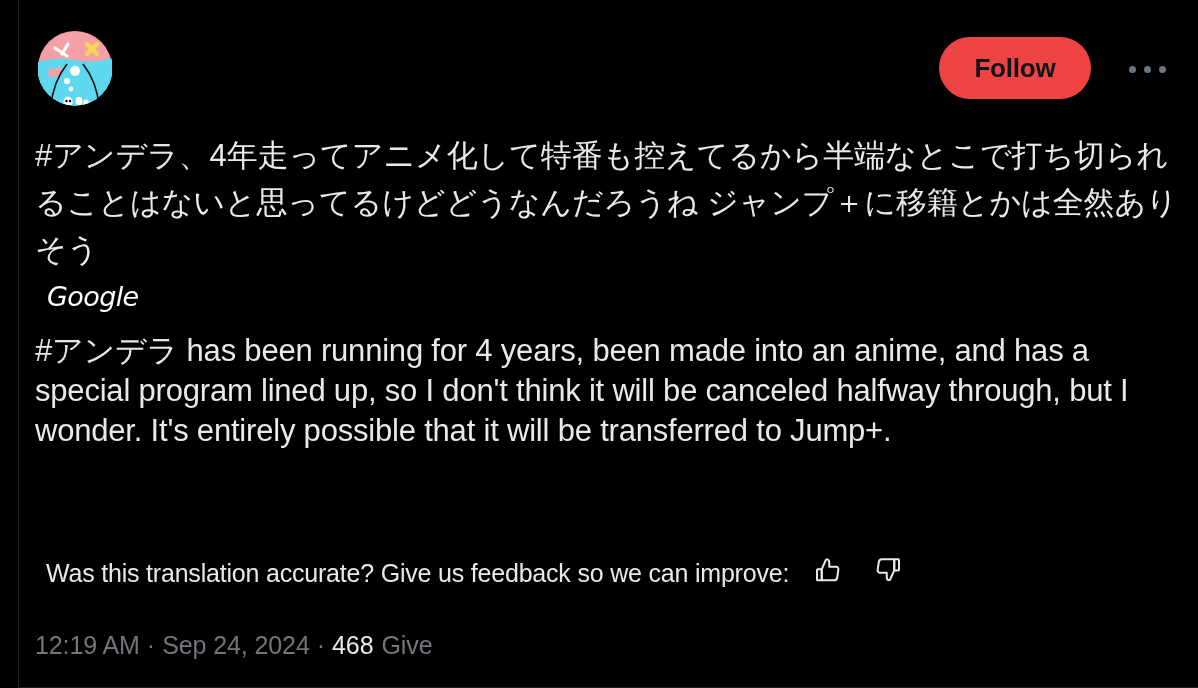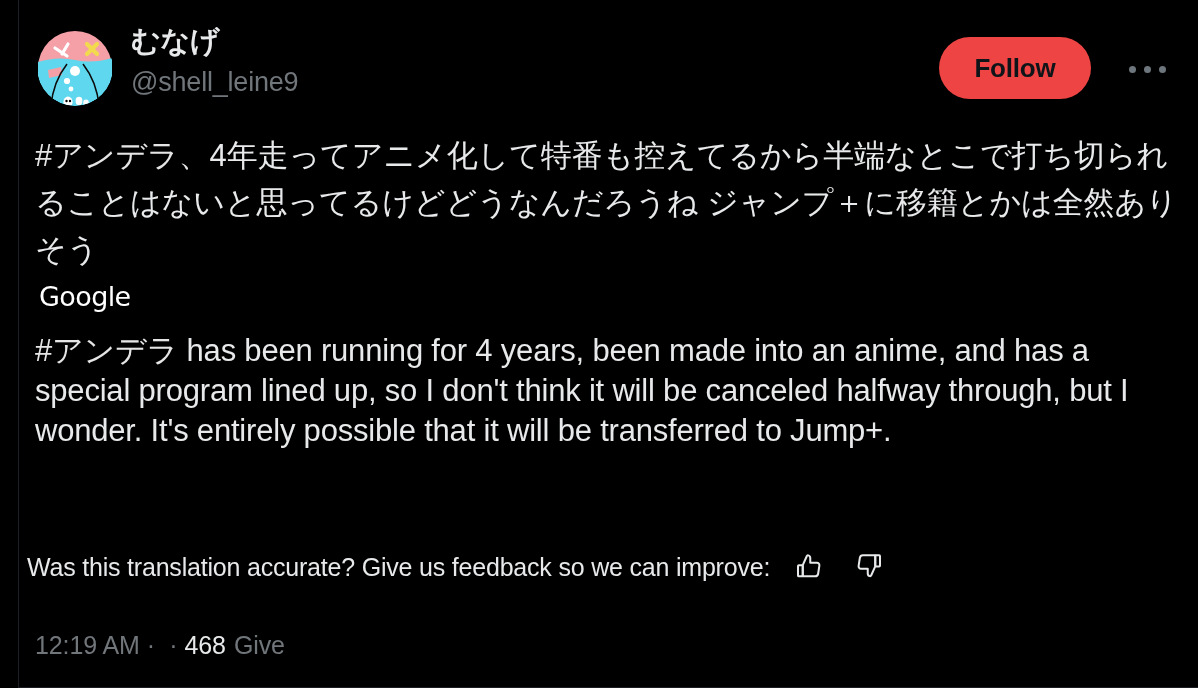--- a/index.html
+++ b/index.html
@@ -258,10 +258,6 @@
       </svg>
     </div>
 
-    <div class="identity">
-      <div class="display-name">むなげ</div>
-      <div class="handle">@shell_leine9</div>
-    </div>
 
     <button class="follow-button">Follow</button>
 

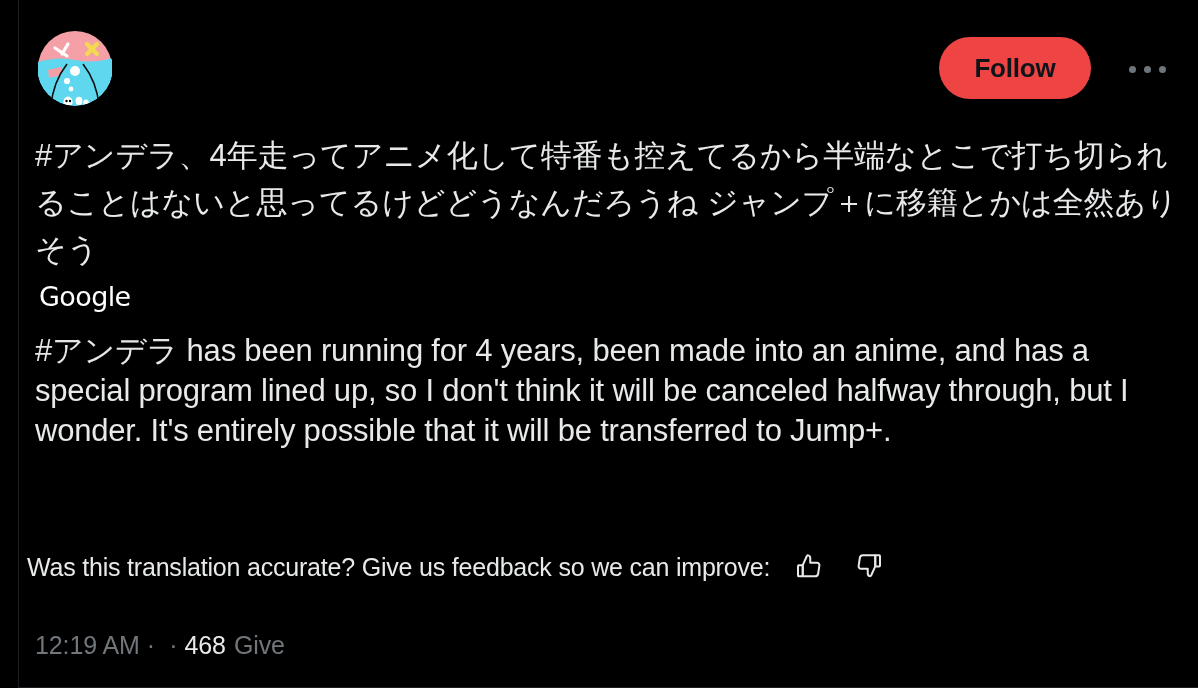--- a/index.html
+++ b/index.html
@@ -148,8 +148,9 @@
     font-size: 27px;
     font-weight: 500;
     letter-spacing: -0.6px;
-    margin-left: 4px;
+    margin-left: 12px;
     font-family: "DejaVu Sans", sans-serif;
+    font-style: italic;
   }
 
   .translated-text {

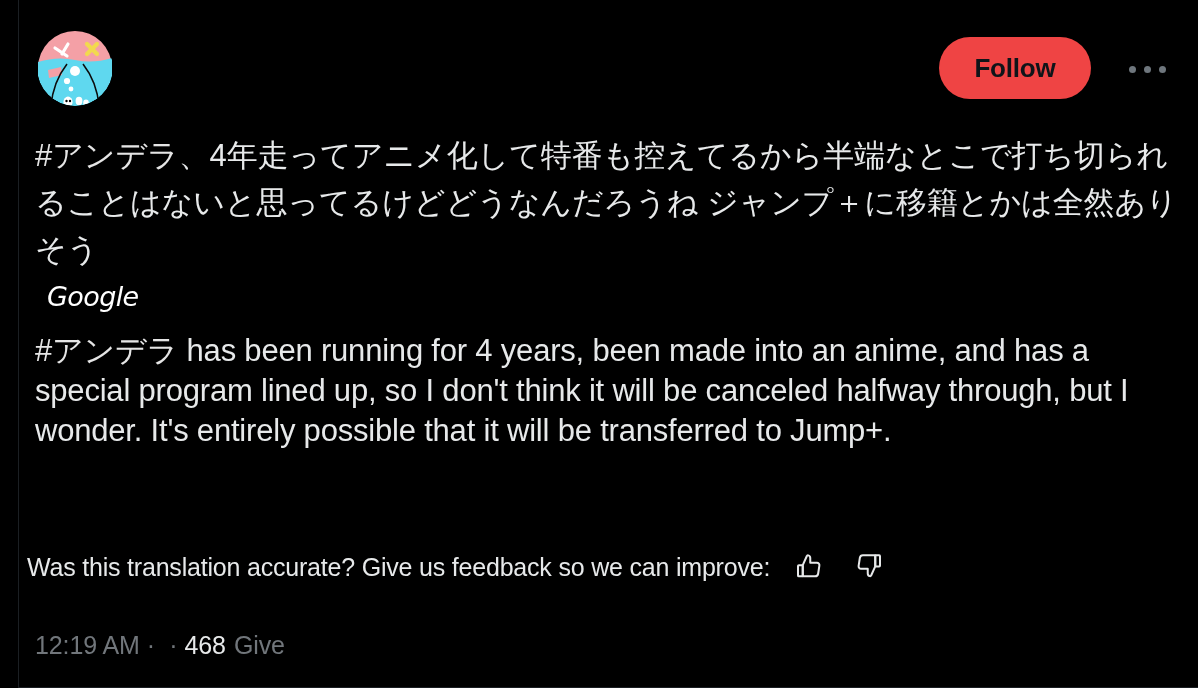--- a/index.html
+++ b/index.html
@@ -164,10 +164,10 @@
 
   .feedback-row {
     position: absolute;
-    left: 8px;
+    left: 27px;
     top: 546px;
     display: flex;
-    align-items: center;
+    align-items: flex-end;
     height: 42px;
   }
   .feedback-text {

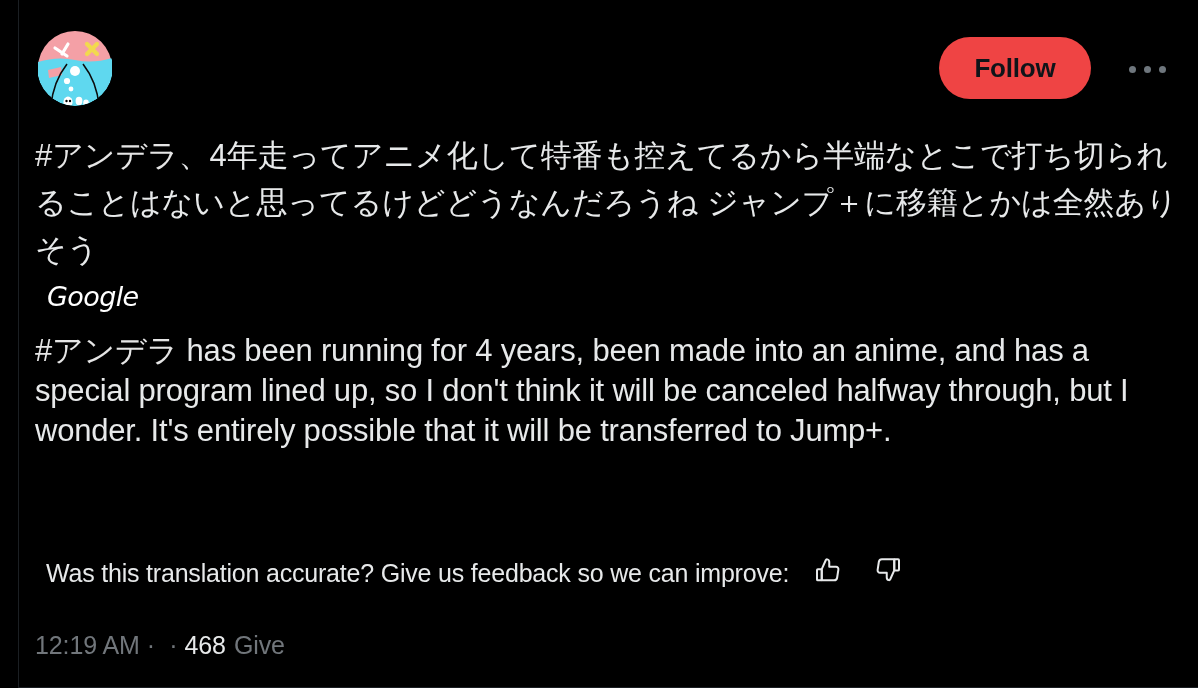--- a/index.html
+++ b/index.html
@@ -302,6 +302,7 @@
   <div class="meta-row">
     <span class="meta-muted">12:19 AM</span>
     <span class="meta-sep">·</span>
+    <span class="meta-muted">Sep 24, 2024</span>
     <span class="meta-sep">·</span>
     <span class="meta-strong">468</span>
     <span class="meta-muted" style="margin-left:8px;">Give</span>

